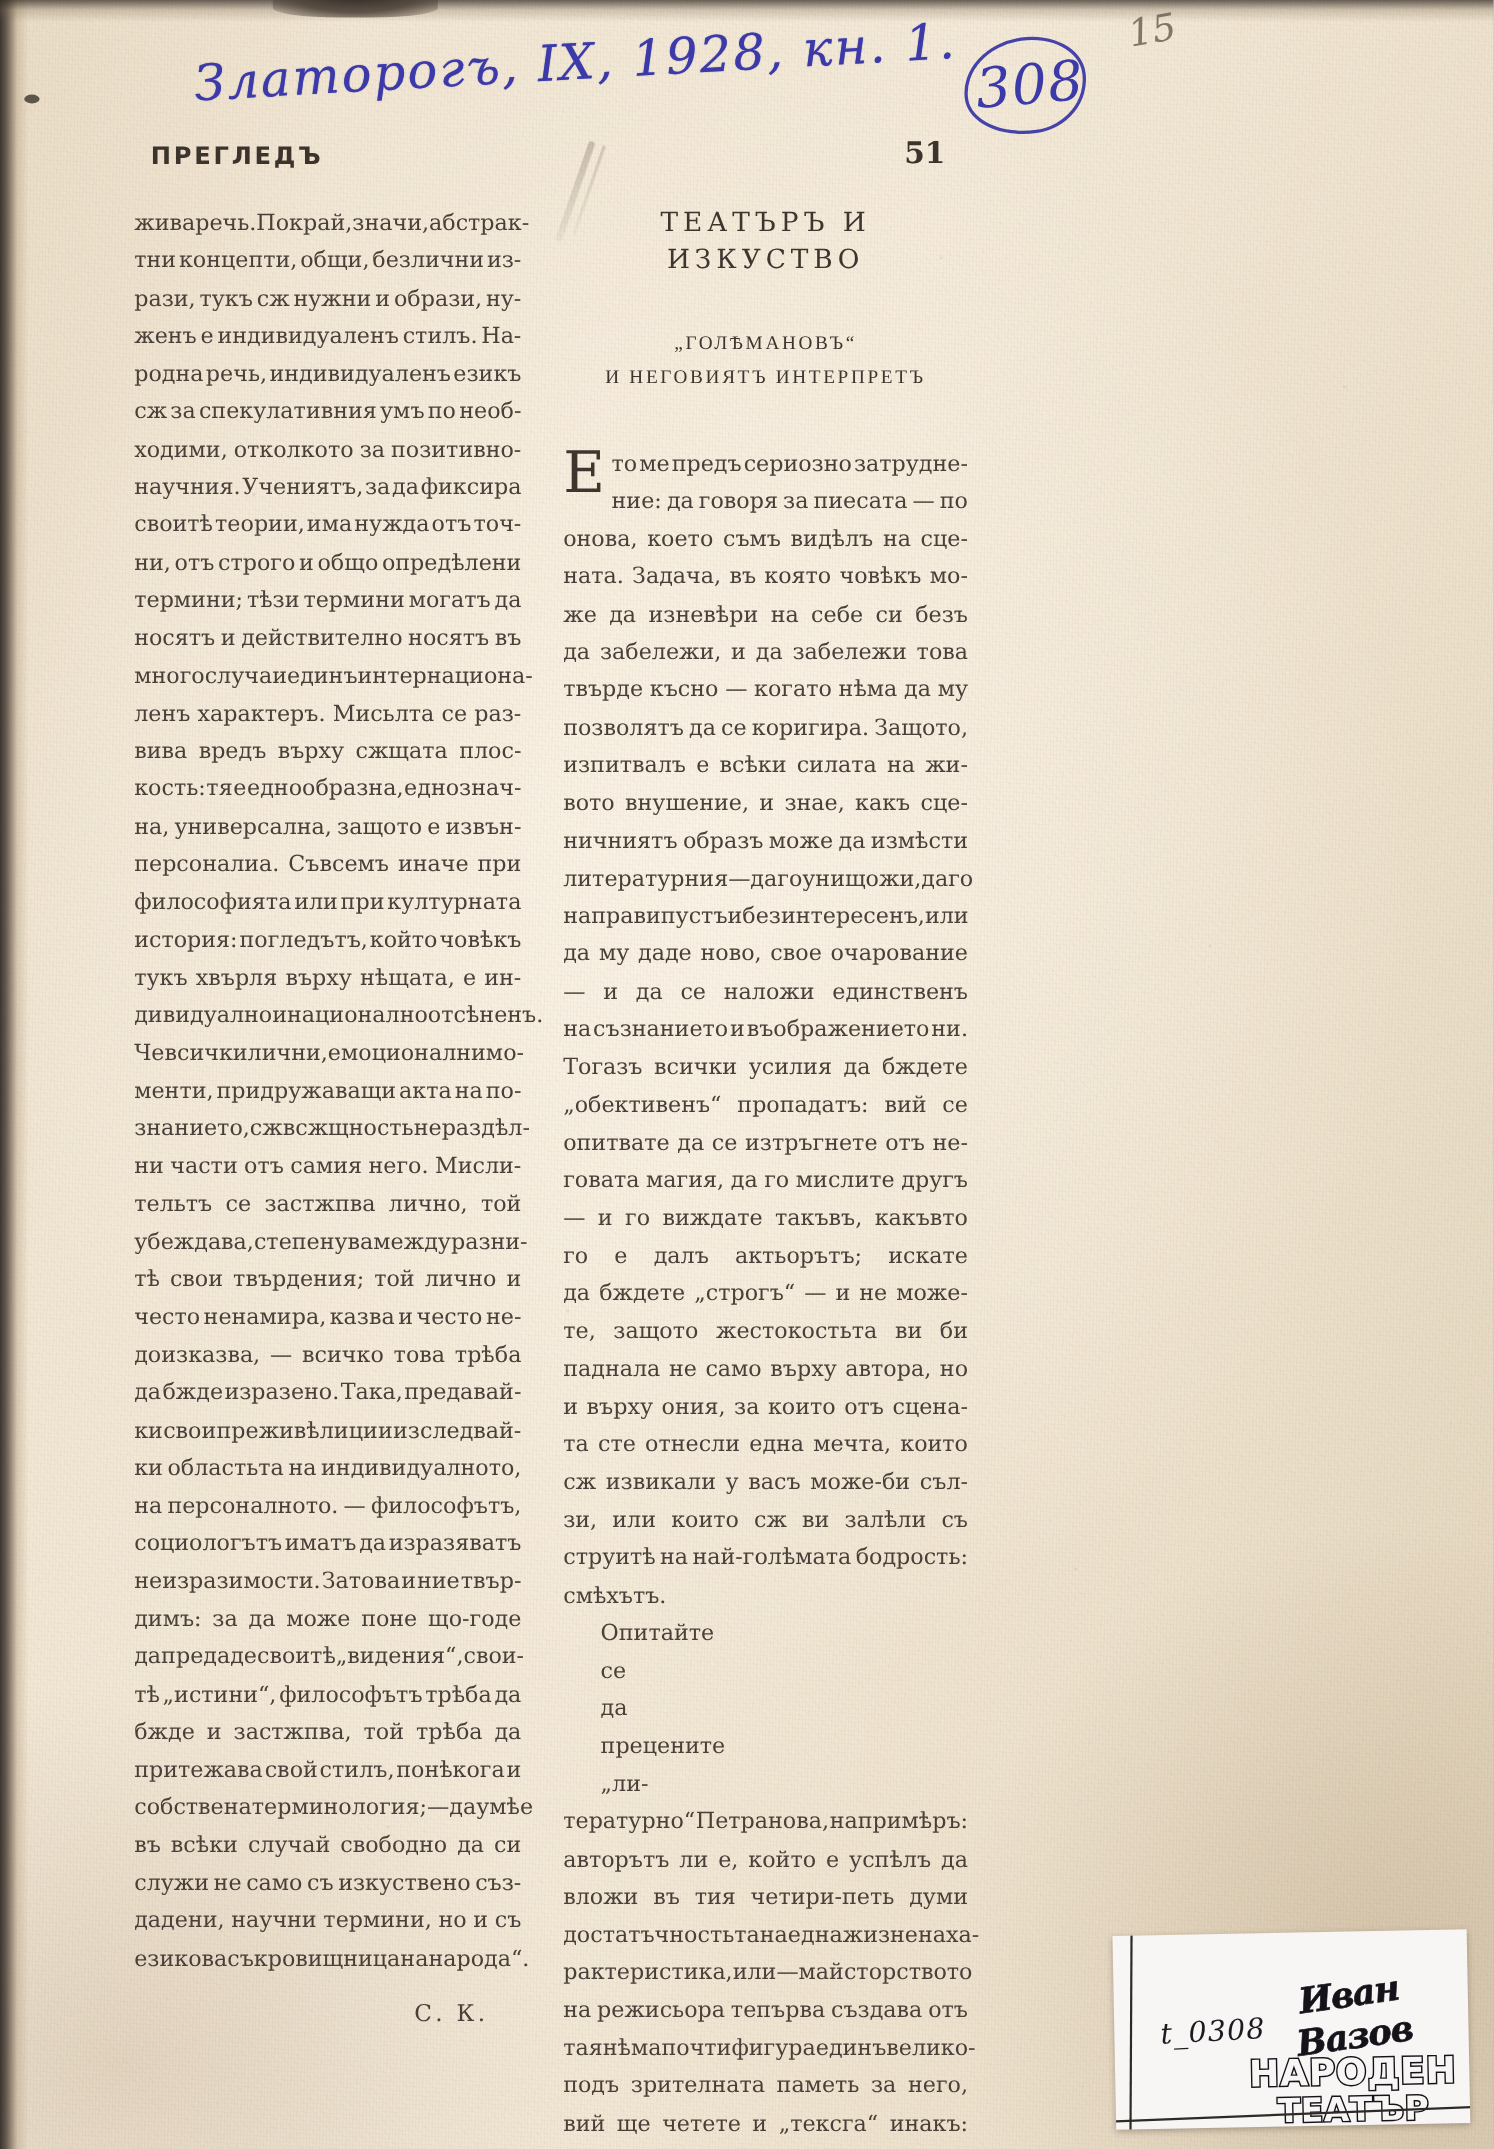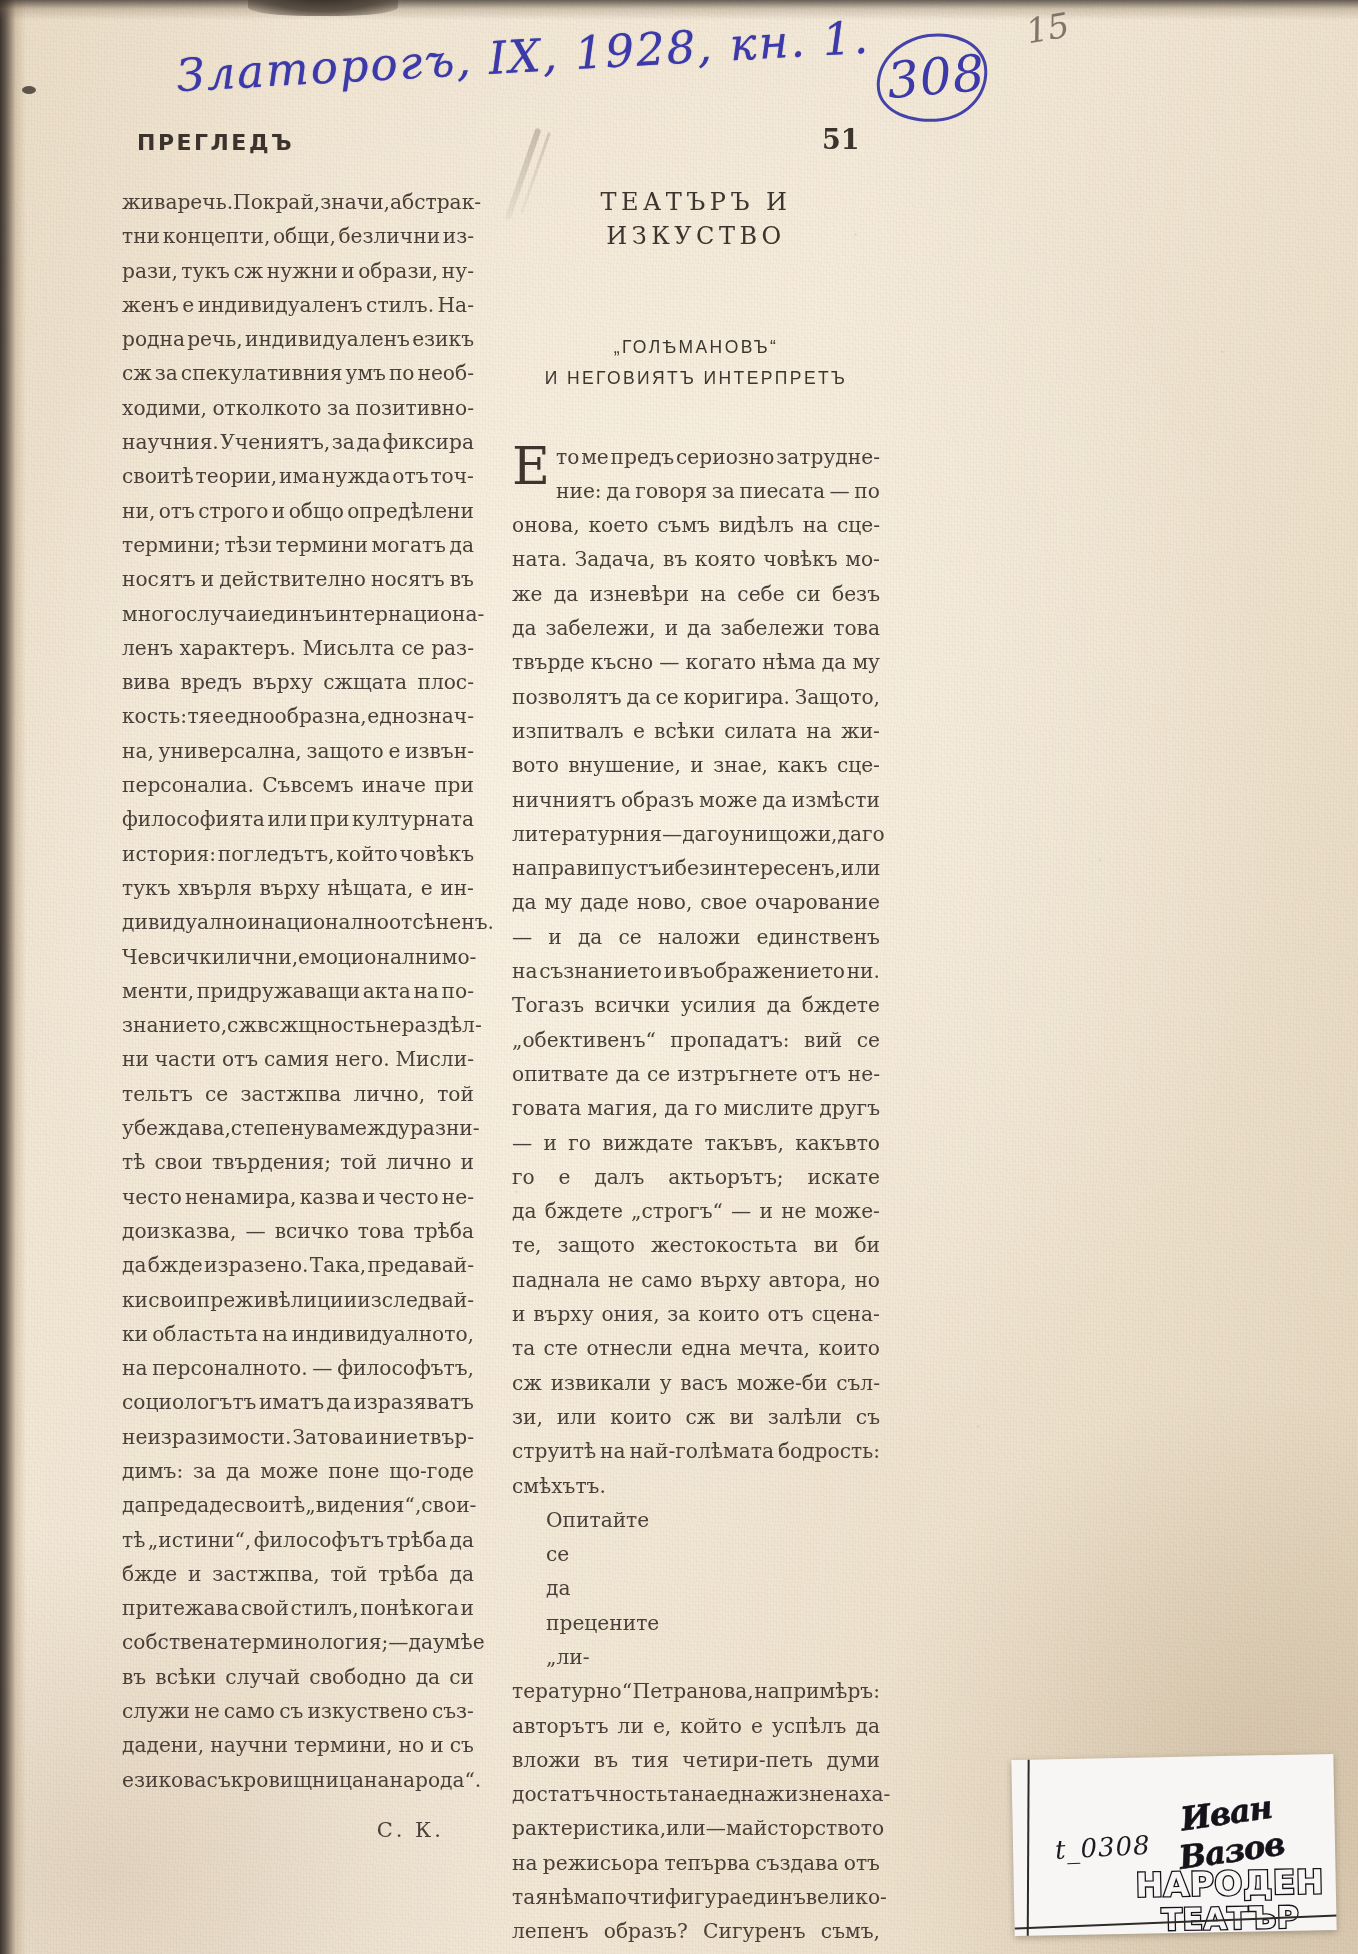--- a/index.html
+++ b/index.html
@@ -135,8 +135,8 @@
     margin:0 0 0 0;
   }
   .article-title{
-    text-align:center;margin-top:80px;
-    font-family:Liberation Sans, sans-serif;
+    text-align:center;margin-top:44px;
+    font-family:Liberation Serif, serif;
     font-size:17.5px;letter-spacing:2.4px;color:#3d352e;line-height:27px;
   }
   .article-title .l2{display:block;margin-top:4px;}

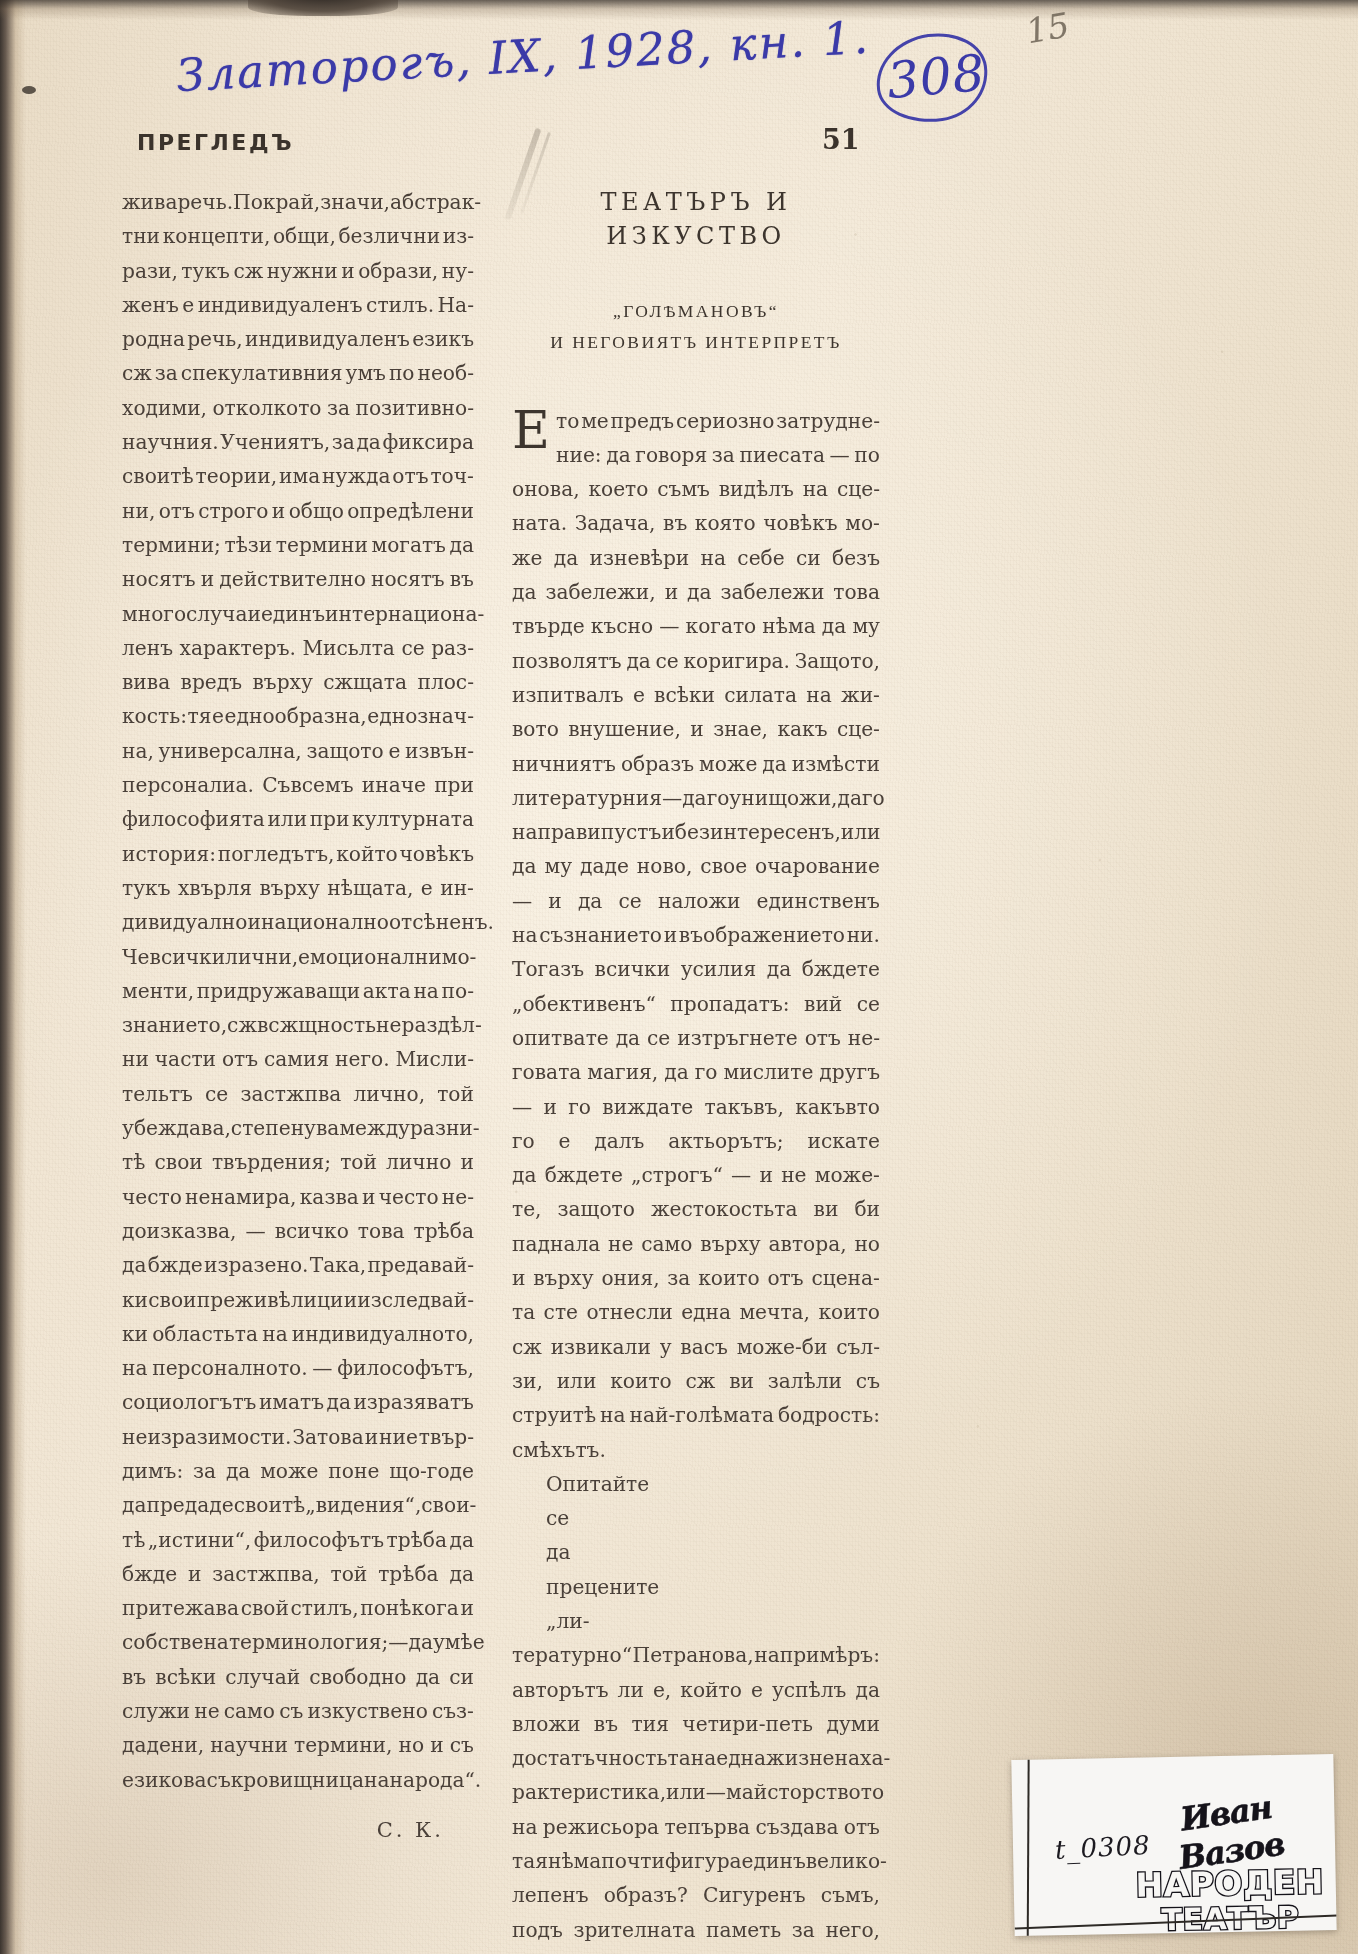--- a/index.html
+++ b/index.html
@@ -284,7 +284,6 @@
             <span class="jline"><span>рактеристика,</span><span>или</span><span>—</span><span>майсторството</span></span>
             <span class="jline"><span>на</span><span>режисьора</span><span>тепърва</span><span>създава</span><span>отъ</span></span>
             <span class="jline"><span>тая</span><span>нѣма</span><span>почти</span><span>фигура</span><span>единъ</span><span>велико-</span></span>
-            <span class="jline"><span>лепенъ</span><span>образъ?</span><span>Сигуренъ</span><span>съмъ,</span></span>
             <span class="jline"><span>подъ</span><span>зрителната</span><span>паметь</span><span>за</span><span>него,</span></span>
             <span class="jline"><span>вий</span><span>ще</span><span>четете</span><span>и</span><span>„тексга“</span><span>инакъ:</span></span>
             <span class="jline last"><span>думитѣ</span><span>ще</span><span>ви</span><span>се</span><span>видятъ</span><span>—</span><span>тъкмо</span></span>

